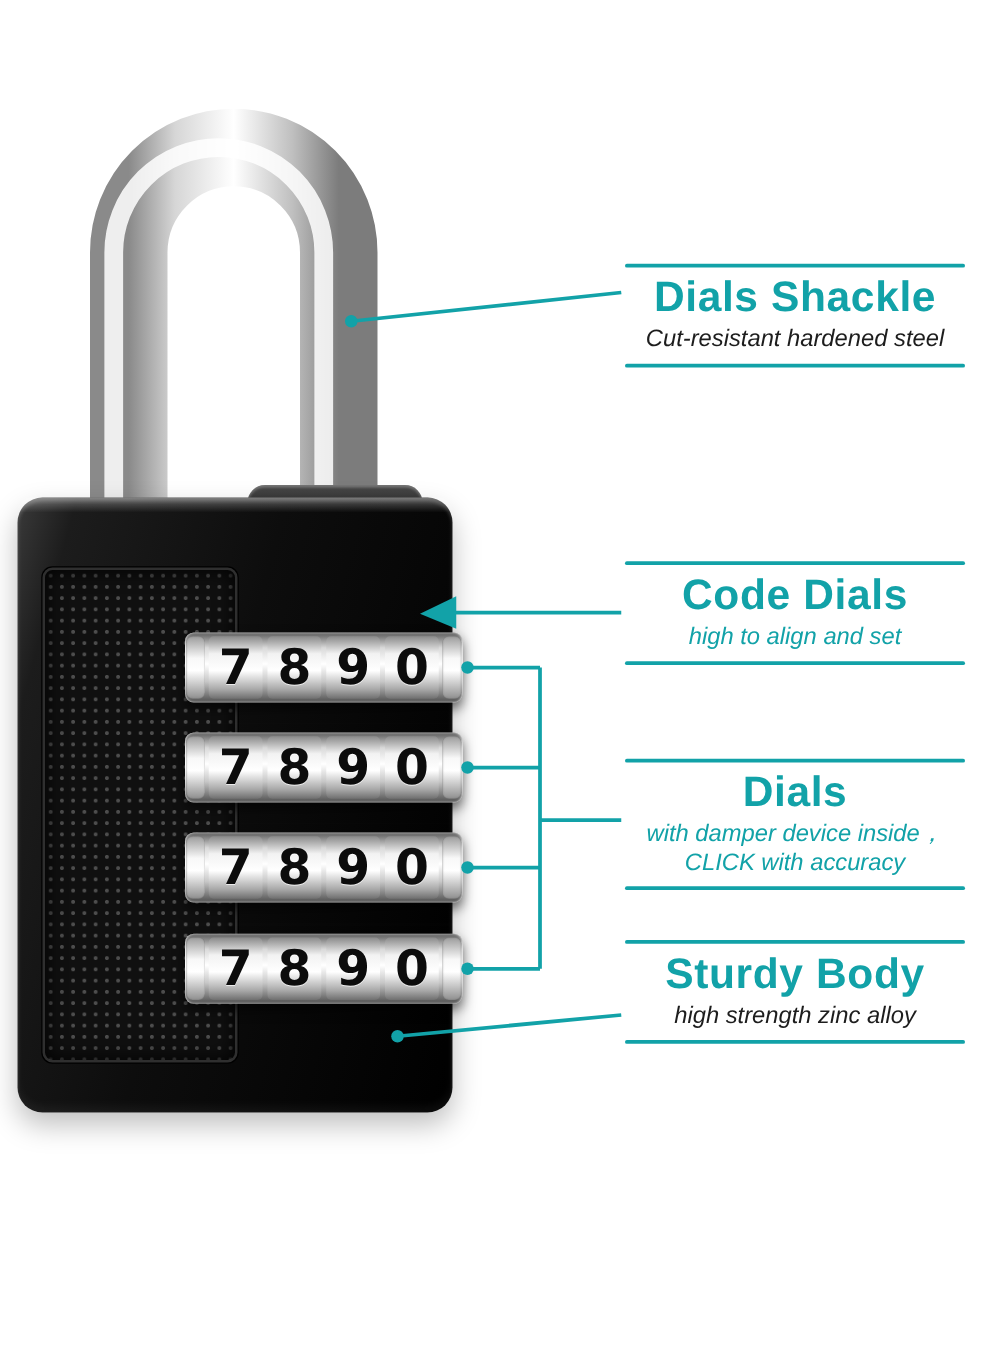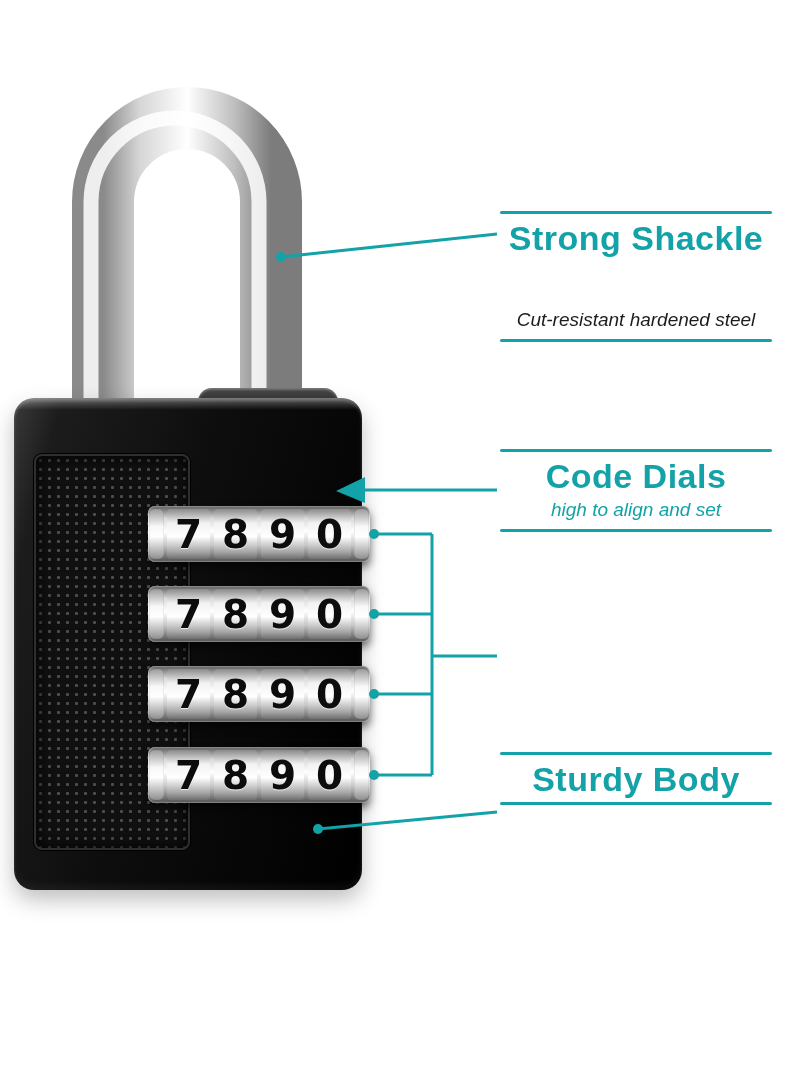--- a/index.html
+++ b/index.html
@@ -146,7 +146,7 @@
 
   <div class="callout" style="top:211px">
     <div class="rule"></div>
-    <div class="callout-title">Strong Shackle</div>
+    <div class="callout-title">Dials Shackle</div>
     <div class="callout-subtitle sub-dark">Cut-resistant hardened steel</div>
     <div class="rule"></div>
   </div>

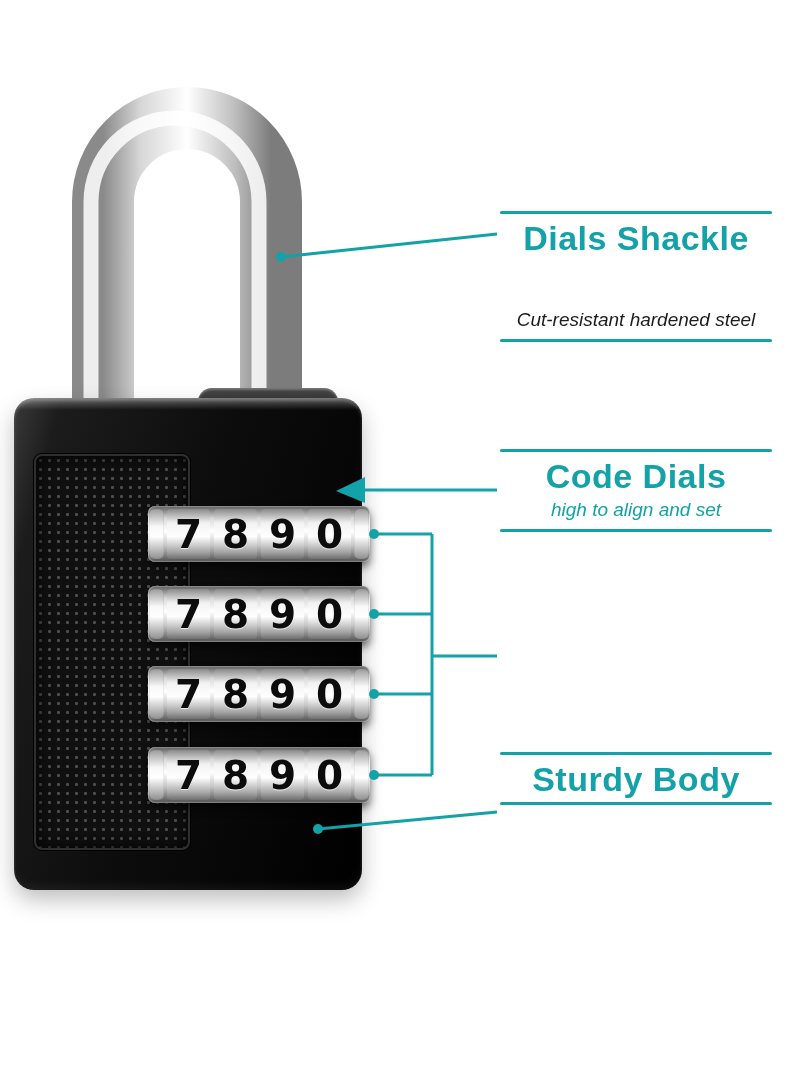--- a/index.html
+++ b/index.html
@@ -59,7 +59,7 @@
   .callout-subtitle{
     font-size:19px;font-style:italic;line-height:1.2;padding:0 0 7px;white-space:pre-line;
   }
-  .sub-dark{color:var(--subtitle_dark,#1d1d1d);margin-top:48px;}
+  .sub-dark{color:var(--subtitle_dark,#1d1d1d);}
   .sub-teal{color:var(--accent,#12a2a8);}
 </style>
 </head>

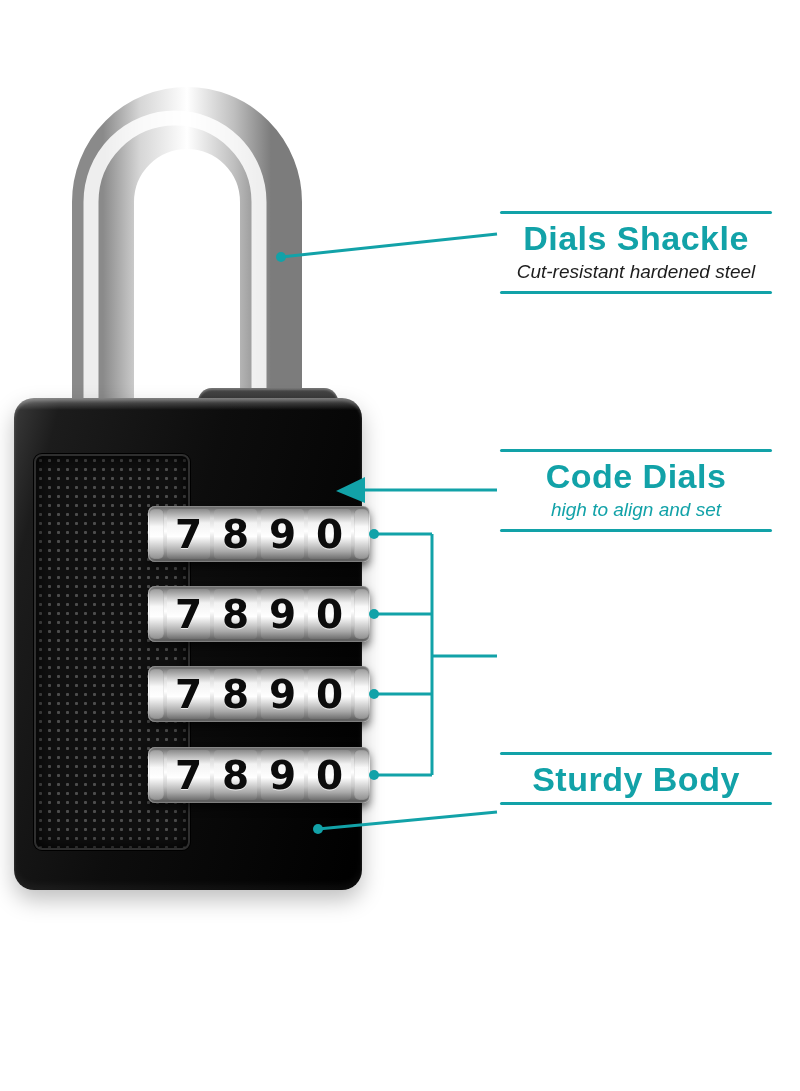--- a/index.html
+++ b/index.html
@@ -158,6 +158,13 @@
     <div class="rule"></div>
   </div>
 
+  <div class="callout" style="top:607px">
+    <div class="rule"></div>
+    <div class="callout-title">Dials</div>
+    <div class="callout-subtitle sub-teal">with damper device inside，
+CLICK with accuracy</div>
+    <div class="rule"></div>
+  </div>
 
   <div class="callout" style="top:752px">
     <div class="rule"></div>

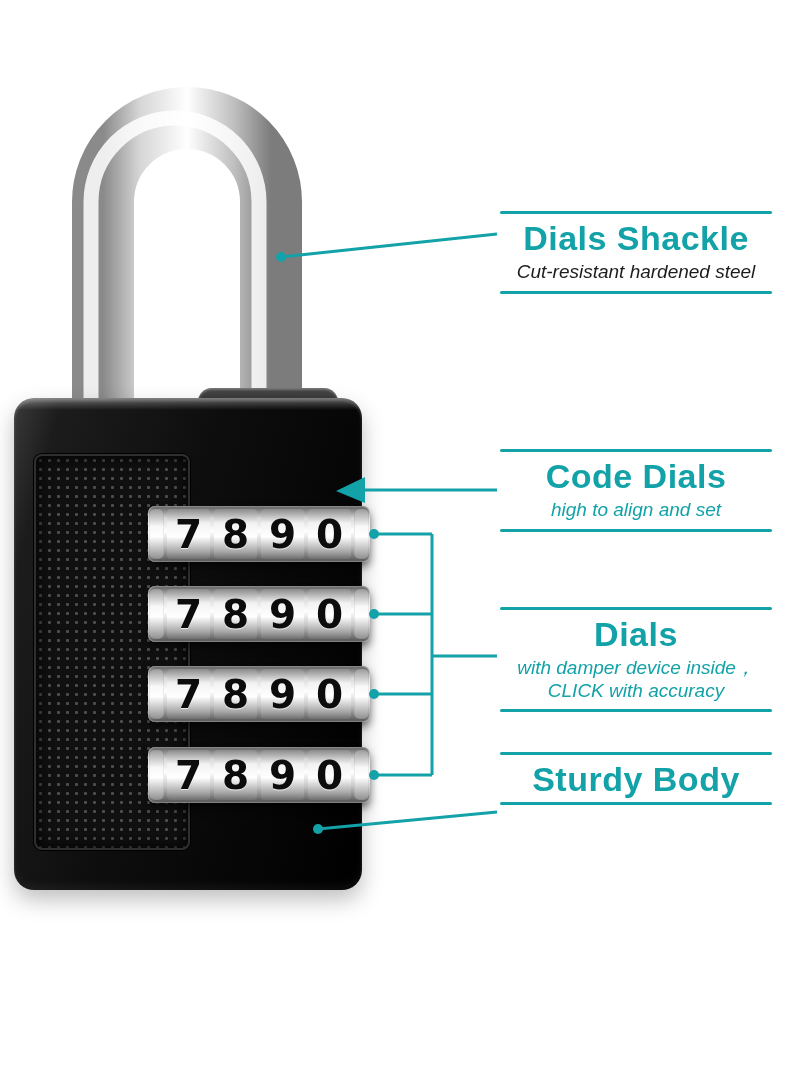--- a/index.html
+++ b/index.html
@@ -169,6 +169,7 @@
   <div class="callout" style="top:752px">
     <div class="rule"></div>
     <div class="callout-title">Sturdy Body</div>
+    <div class="callout-subtitle sub-dark">high strength zinc alloy</div>
     <div class="rule"></div>
   </div>
 

